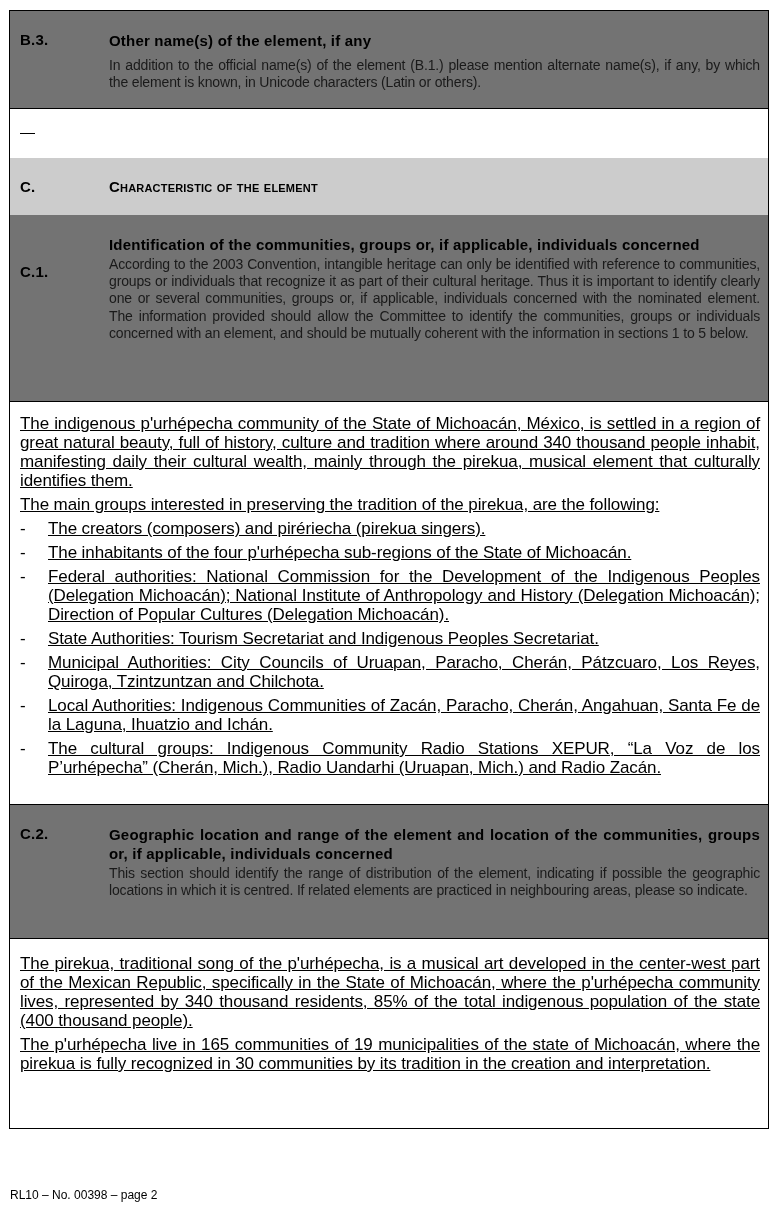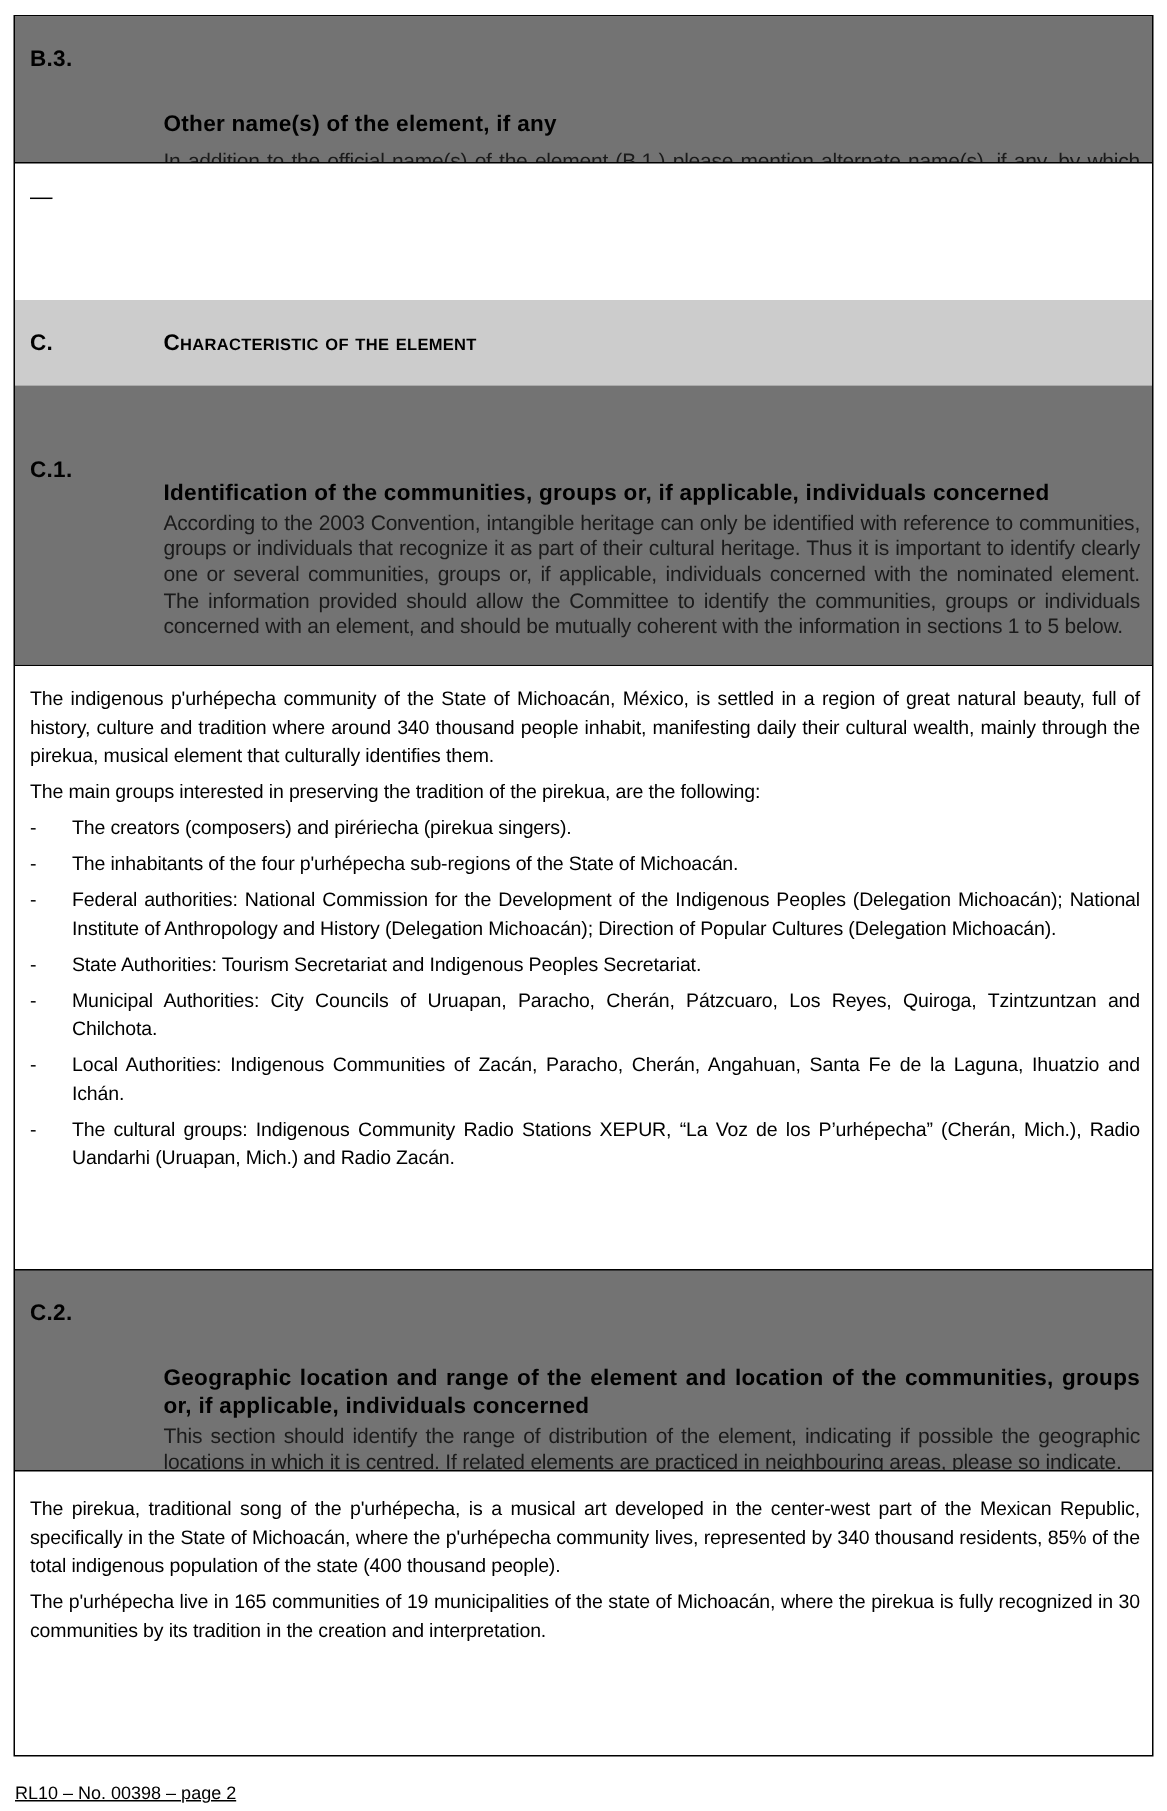--- a/index.html
+++ b/index.html
@@ -50,7 +50,6 @@
     .sec-body {
       margin-left: 99px;
       margin-right: 8px;
-      margin-top: 42px;
     }
     .sec-title {
       font-weight: bold;

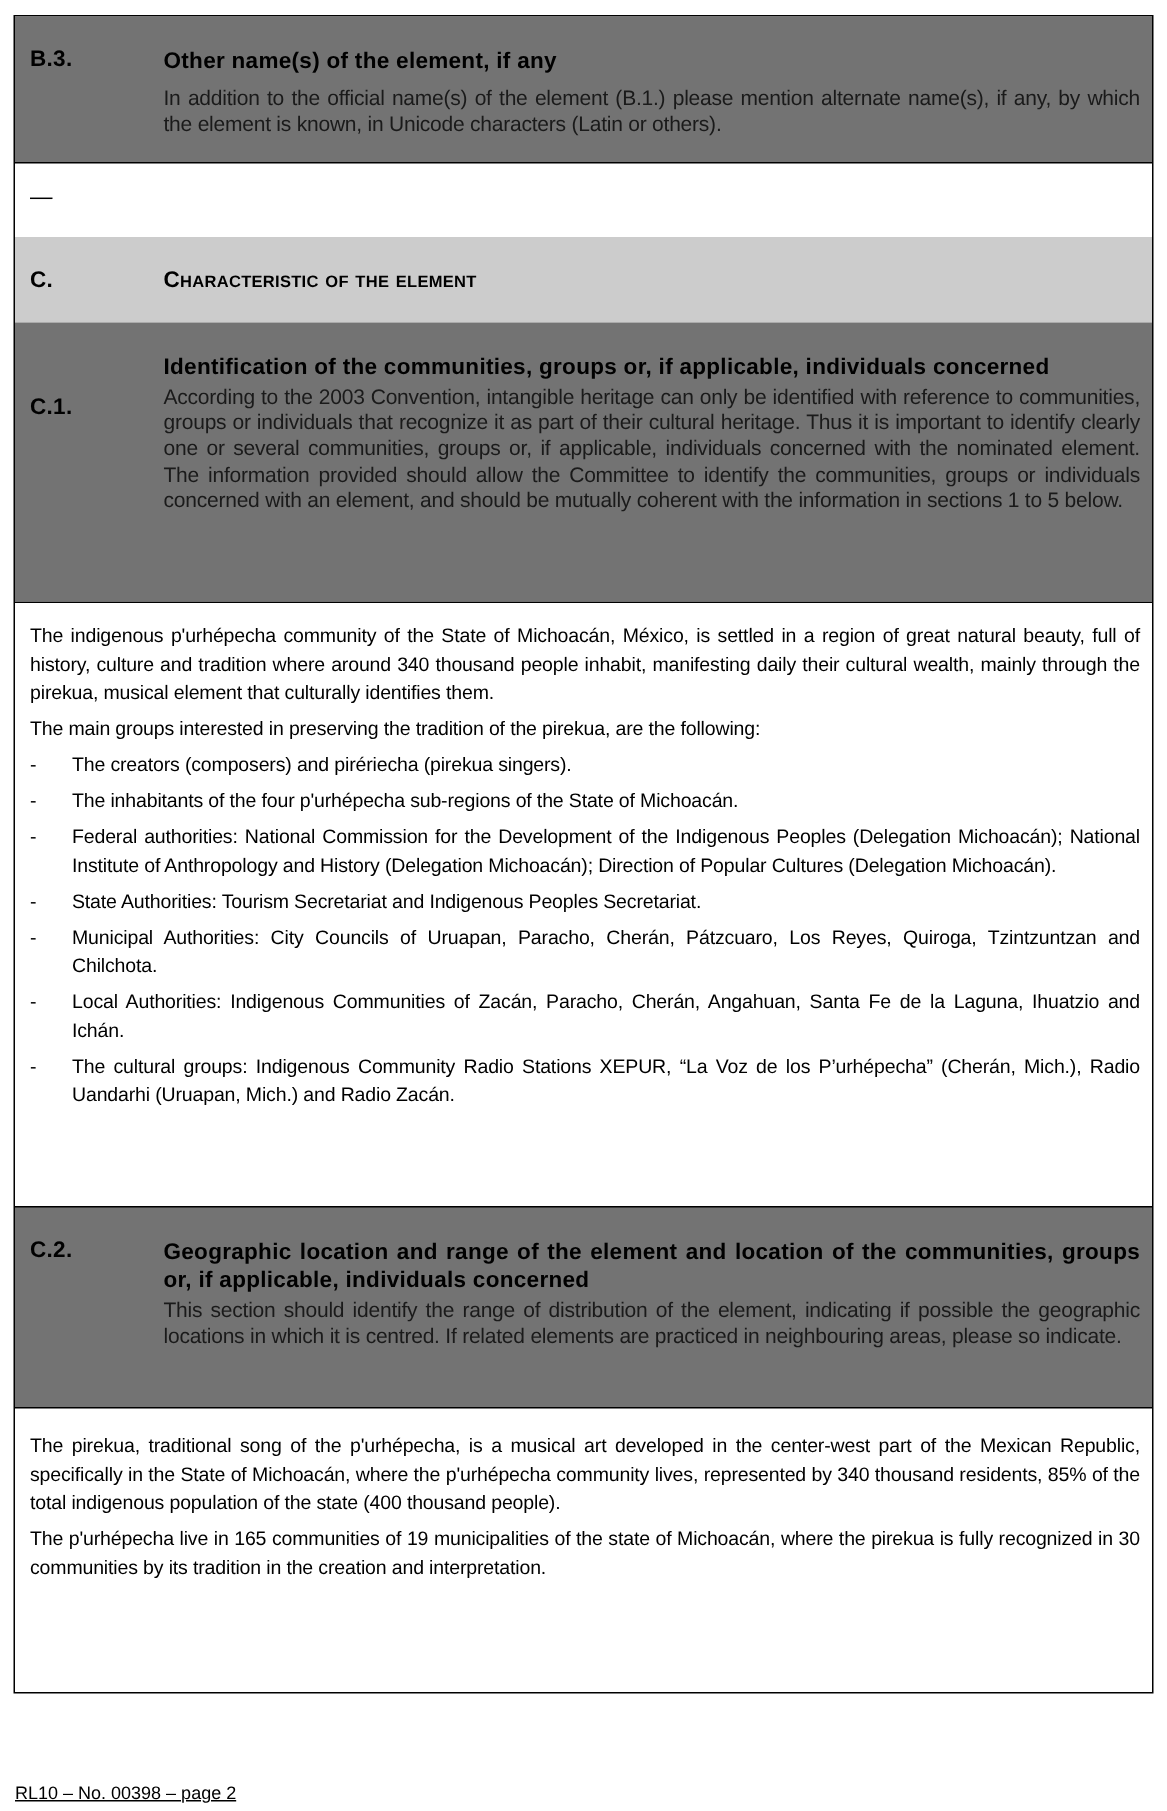--- a/index.html
+++ b/index.html
@@ -78,10 +78,11 @@
     }
     .answer {
       padding: 12px 8px 0 10px;
-      font-size: 13px;
+      font-size: 17px;
       line-height: 19px;
       text-align: justify;
       letter-spacing: -0.1px;
+      text-decoration: underline;
     }
     .answer p {
       margin: 0 0 5px 0;

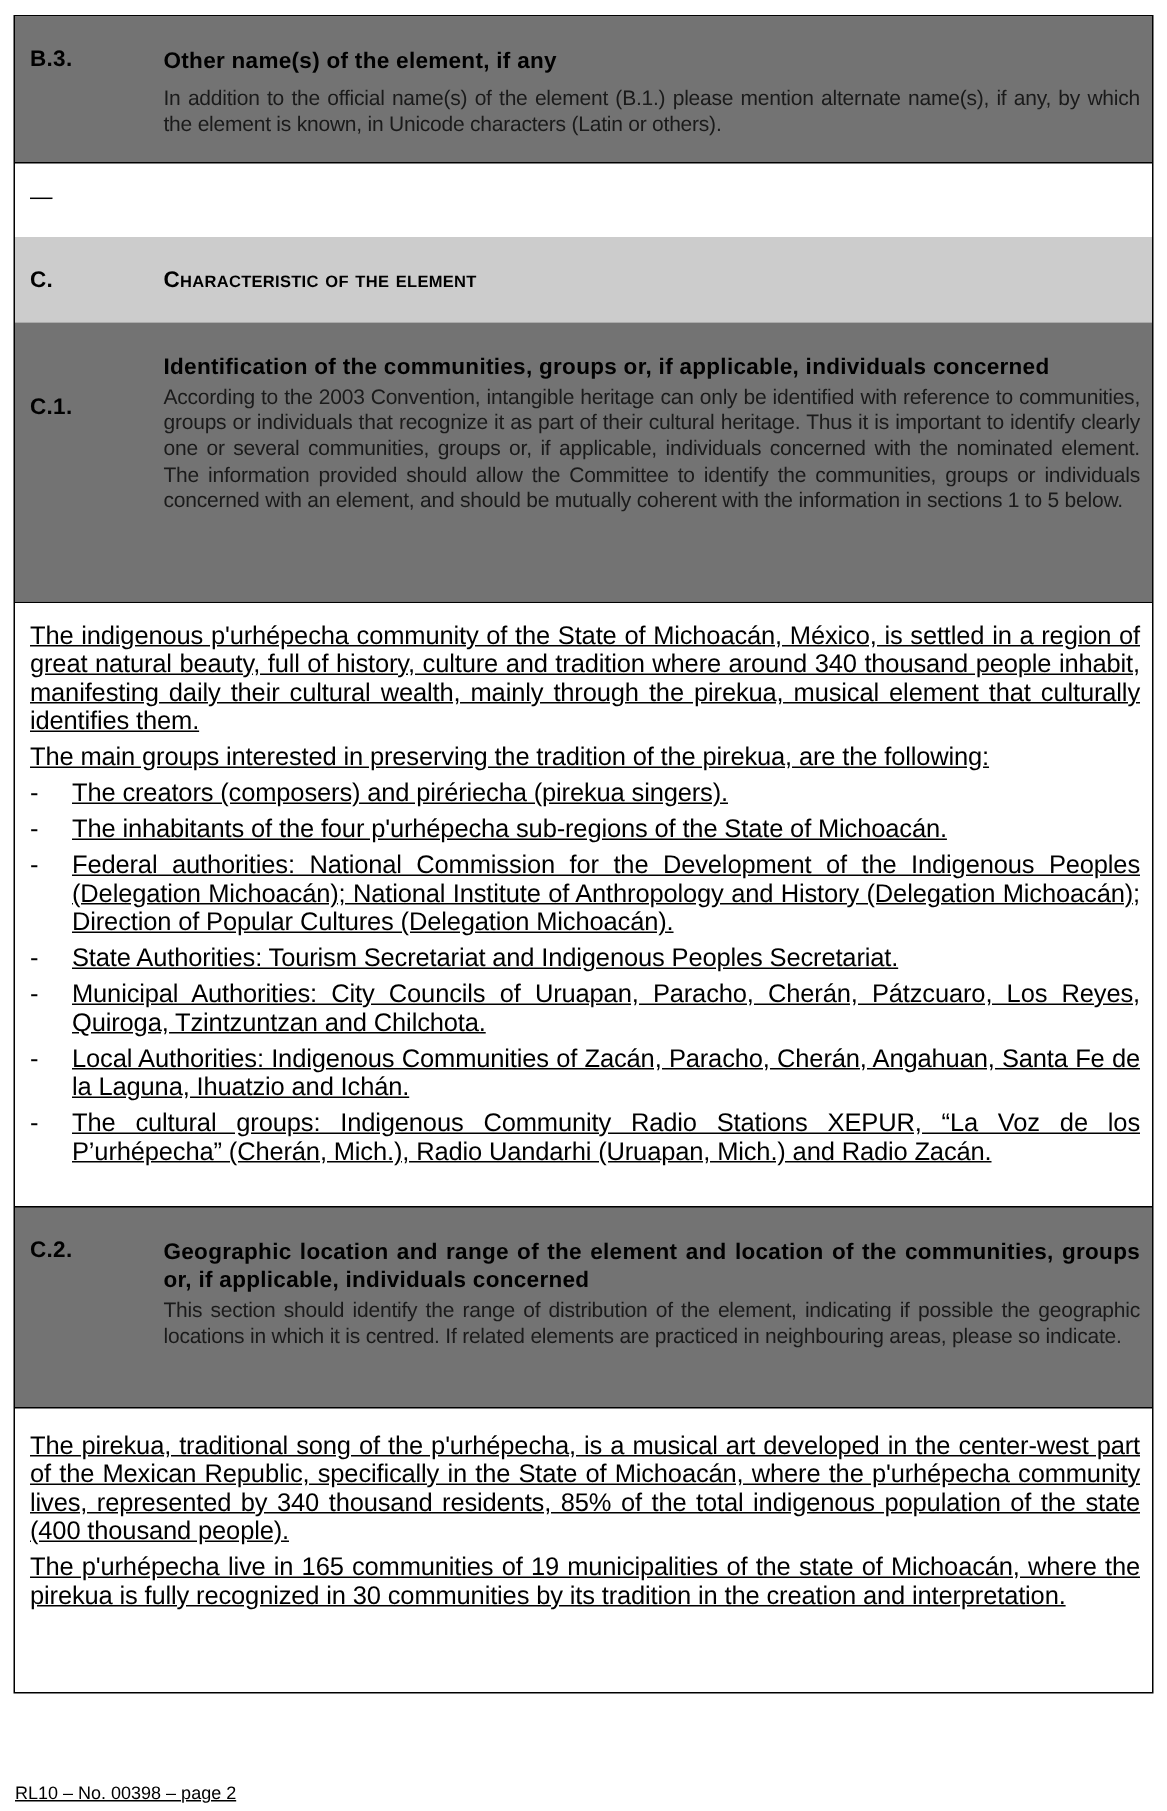--- a/index.html
+++ b/index.html
@@ -115,7 +115,6 @@
       top: 1188px;
       font-size: 12px;
       color: #000000;
-      text-decoration: underline;
     }
   </style>
 </head>

